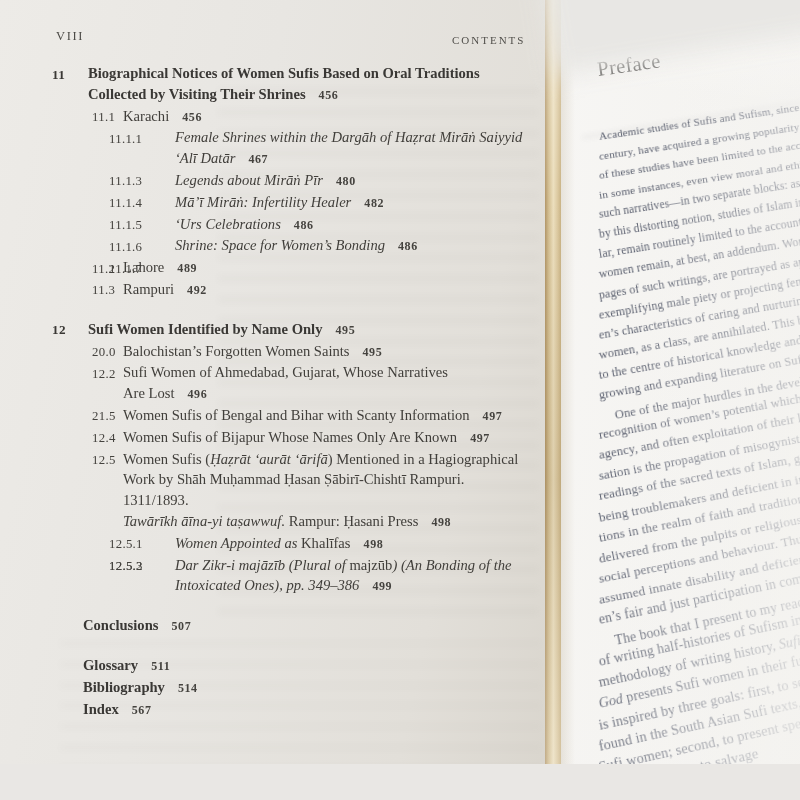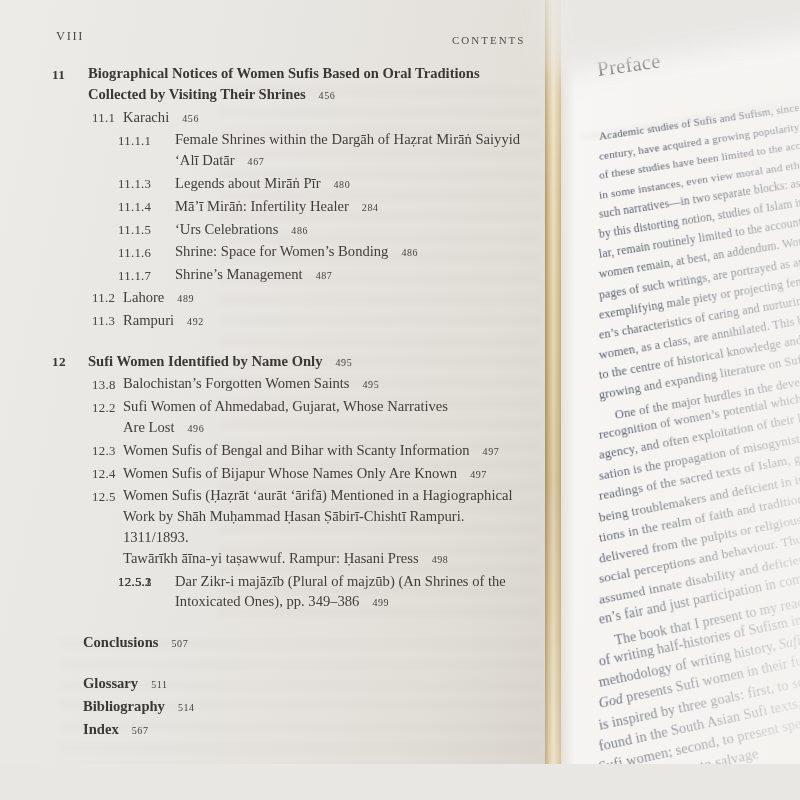--- a/index.html
+++ b/index.html
@@ -32,7 +32,7 @@
   .l2 .num{left:66px;}
   .l2 .txt{display:block;margin-left:123px;}
   .txt .i{}
-  .pg{margin-left:13px;font-size:10px;color:#45433f;letter-spacing:.6px;font-weight:normal;}
+  .pg{margin-left:13px;font-size:12px;color:#45433f;letter-spacing:.6px;font-weight:bold;}
   .gap{margin-top:18px;}
   .bm{position:relative;margin-left:31px;font-weight:bold;color:#3a3835;}
 

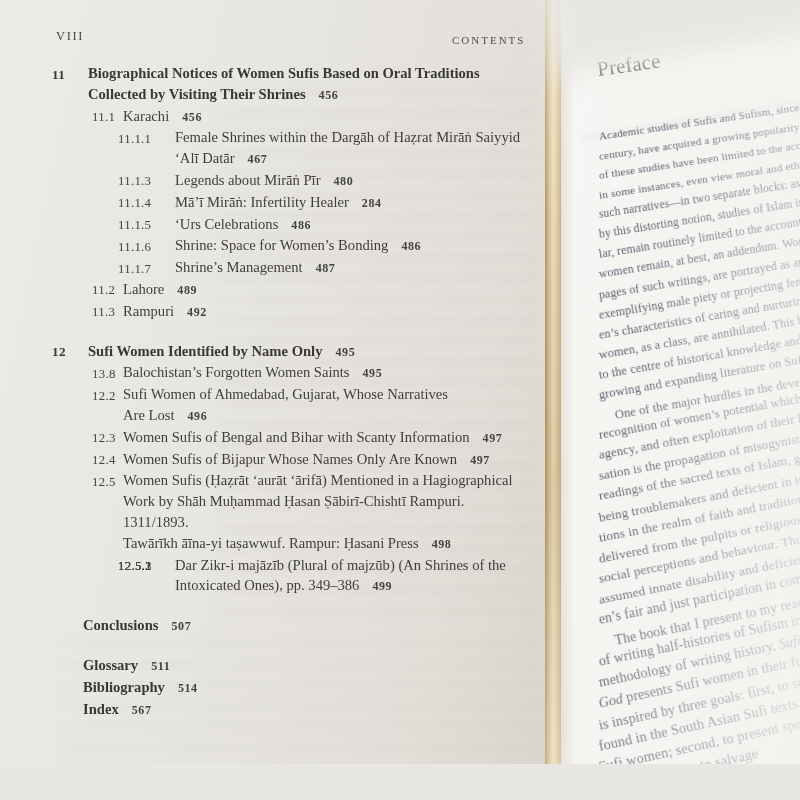--- a/index.html
+++ b/index.html
@@ -29,7 +29,7 @@
   .chapter .txt{display:block;margin-left:36px;font-weight:bold;color:#3a3835;}
   .l1 .num{left:40px;}
   .l1 .txt{display:block;margin-left:71px;}
-  .l2 .num{left:66px;}
+  .l2 .num{left:57px;}
   .l2 .txt{display:block;margin-left:123px;}
   .txt .i{}
   .pg{margin-left:13px;font-size:12px;color:#45433f;letter-spacing:.6px;font-weight:bold;}

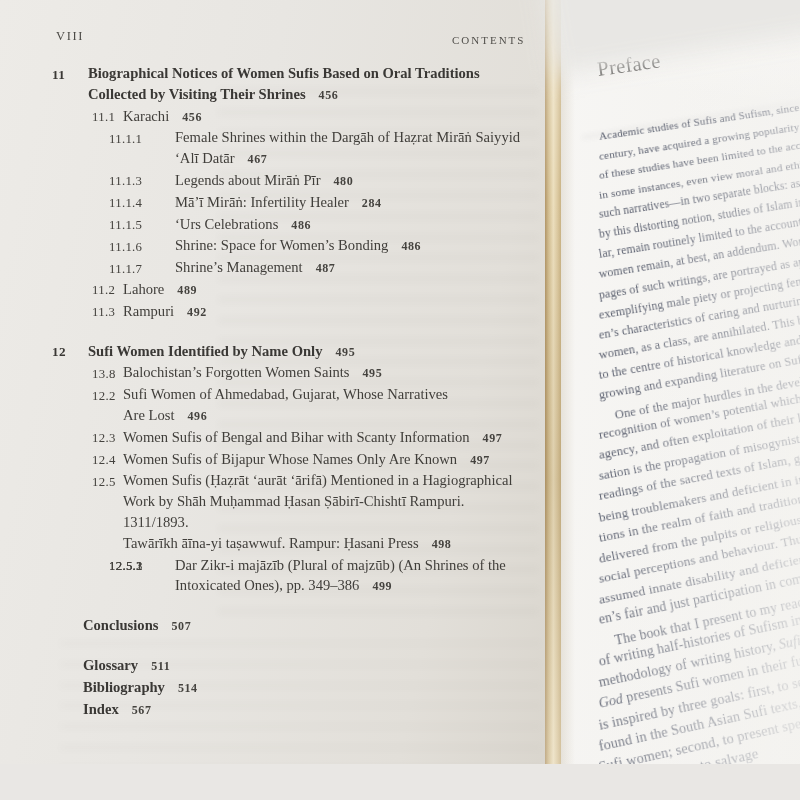--- a/index.html
+++ b/index.html
@@ -31,7 +31,7 @@
   .l1 .txt{display:block;margin-left:71px;}
   .l2 .num{left:57px;}
   .l2 .txt{display:block;margin-left:123px;}
-  .txt .i{}
+  .txt .i{font-style:italic;}
   .pg{margin-left:13px;font-size:12px;color:#45433f;letter-spacing:.6px;font-weight:bold;}
   .gap{margin-top:18px;}
   .bm{position:relative;margin-left:31px;font-weight:bold;color:#3a3835;}

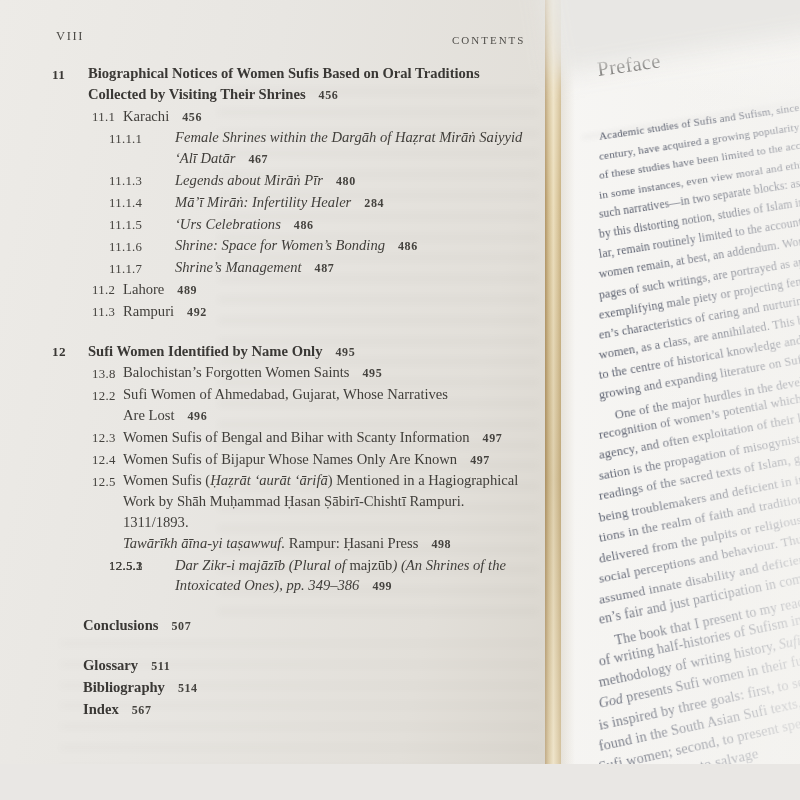--- a/index.html
+++ b/index.html
@@ -96,7 +96,7 @@
         </div>
         <div class="row l2">
           <span class="num">11.1.4</span>
-          <span class="txt"><span class="i">Mā’ī Mirāṅ: Infertility Healer</span><span class="pg">284</span></span>
+          <span class="txt"><span class="i">Mā’ī Mirāṅ: Infertility Healer</span><span class="pg">482</span></span>
         </div>
         <div class="row l2">
           <span class="num">11.1.5</span>

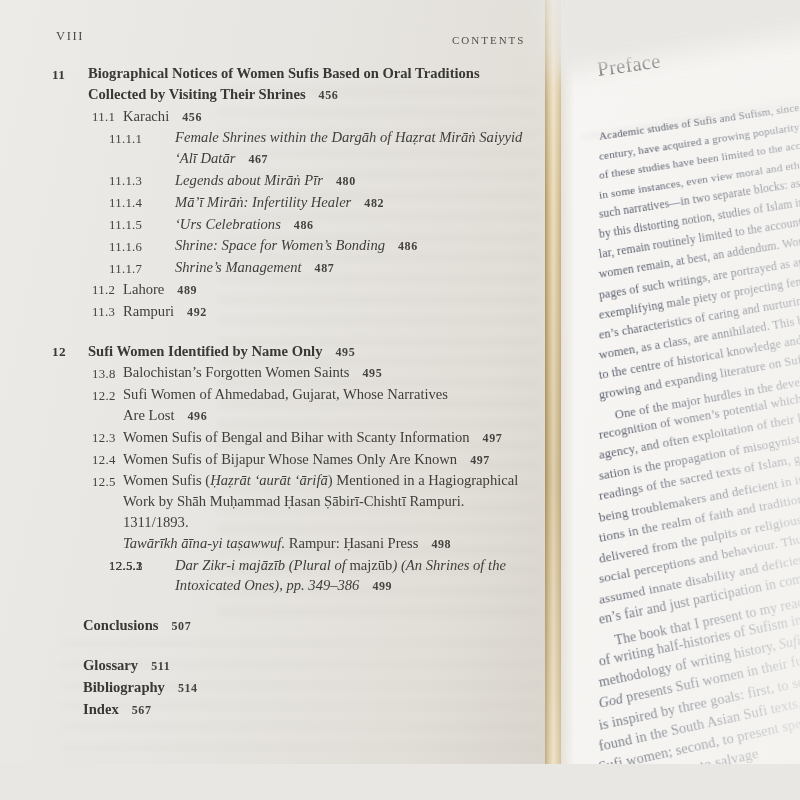--- a/index.html
+++ b/index.html
@@ -108,7 +108,6 @@
         </div>
         <div class="row l2">
           <span class="num">11.1.7</span>
-          <span class="txt"><span class="i">Shrine’s Management</span><span class="pg">487</span></span>
         </div>
         <div class="row l1">
           <span class="num">11.2</span>

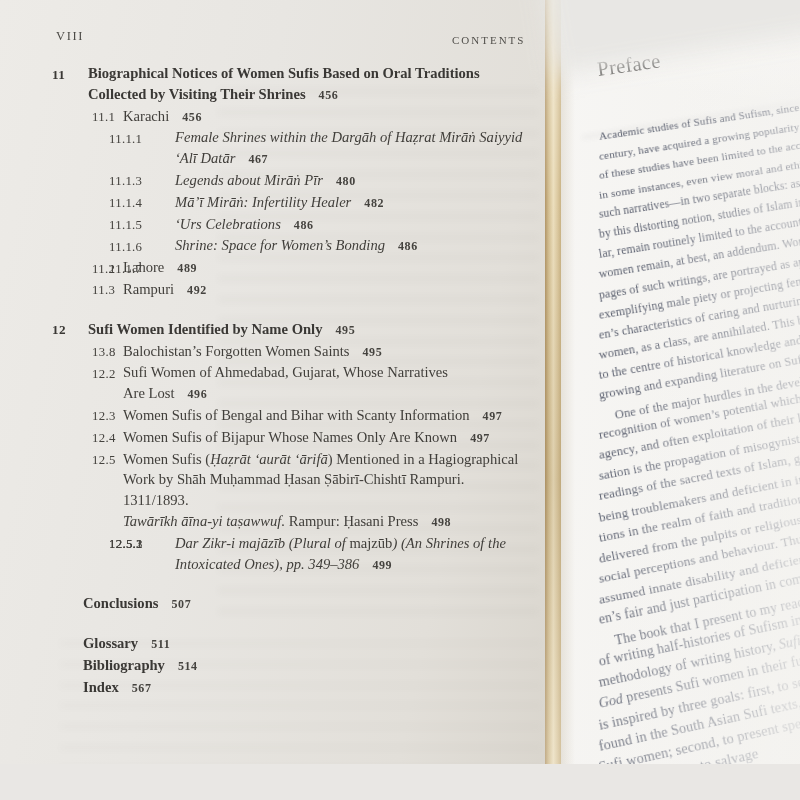--- a/index.html
+++ b/index.html
@@ -122,7 +122,7 @@
           <span class="txt"><span>Sufi Women Identified by Name Only</span><span class="pg">495</span></span>
         </div>
         <div class="row l1">
-          <span class="num">13.8</span>
+          <span class="num">20.0</span>
           <span class="txt"><span>Balochistan’s Forgotten Women Saints</span><span class="pg">495</span></span>
         </div>
         <div class="row l1">

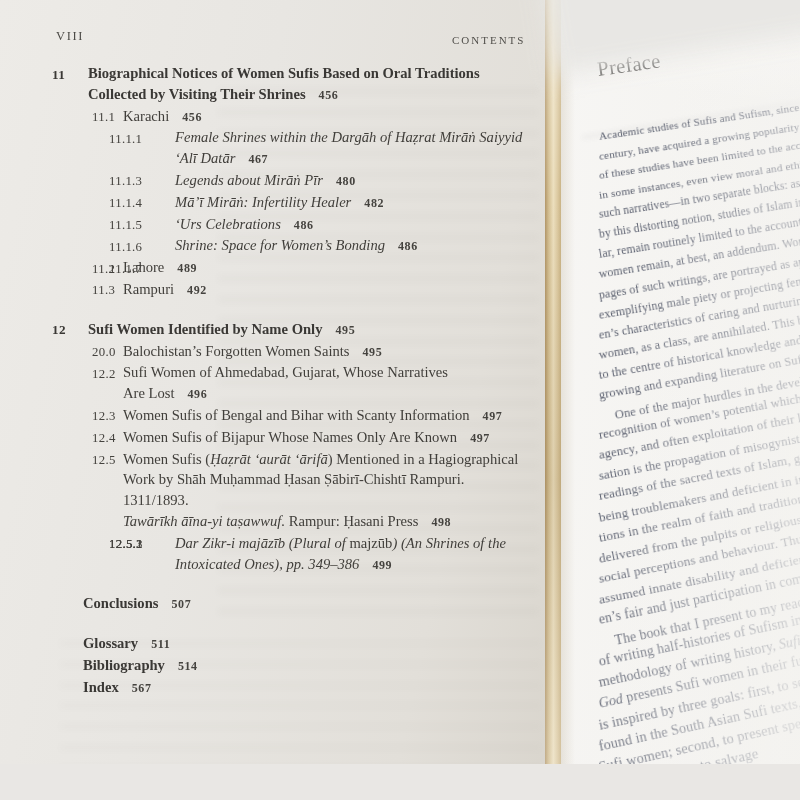--- a/index.html
+++ b/index.html
@@ -130,7 +130,7 @@
           <span class="txt"><span>Sufi Women of Ahmedabad, Gujarat, Whose Narratives</span><br><span>Are Lost</span><span class="pg">496</span></span>
         </div>
         <div class="row l1">
-          <span class="num">12.3</span>
+          <span class="num">21.5</span>
           <span class="txt"><span>Women Sufis of Bengal and Bihar with Scanty Information</span><span class="pg">497</span></span>
         </div>
         <div class="row l1">

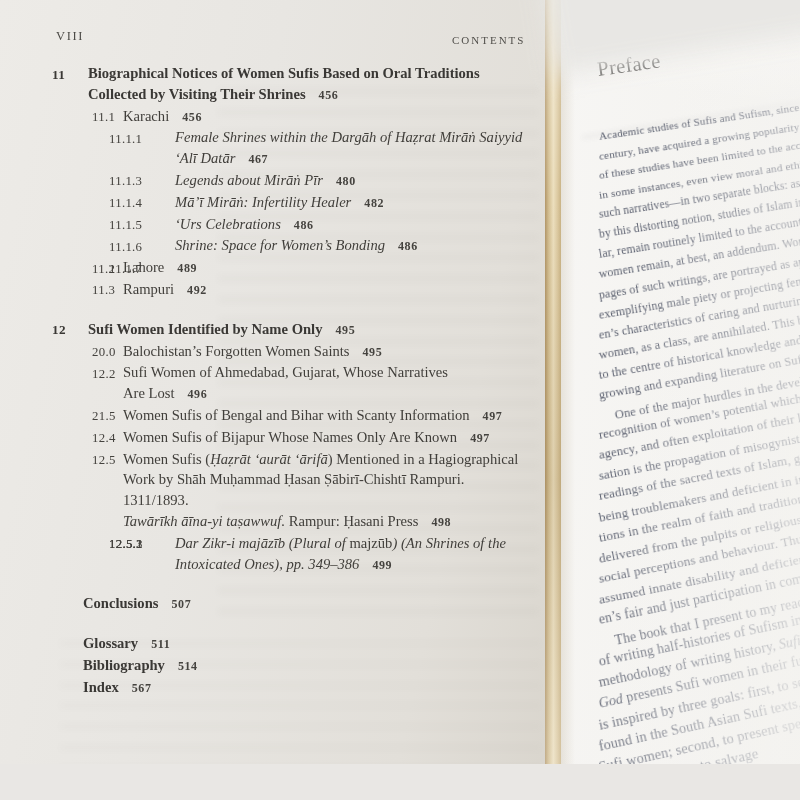--- a/index.html
+++ b/index.html
@@ -143,6 +143,7 @@
         </div>
         <div class="row l2">
           <span class="num">12.5.1</span>
+          <span class="txt"><span class="i">Women Appointed as </span><span>Khalīfas</span><span class="pg">498</span></span>
         </div>
         <div class="row l2">
           <span class="num">12.5.2</span>

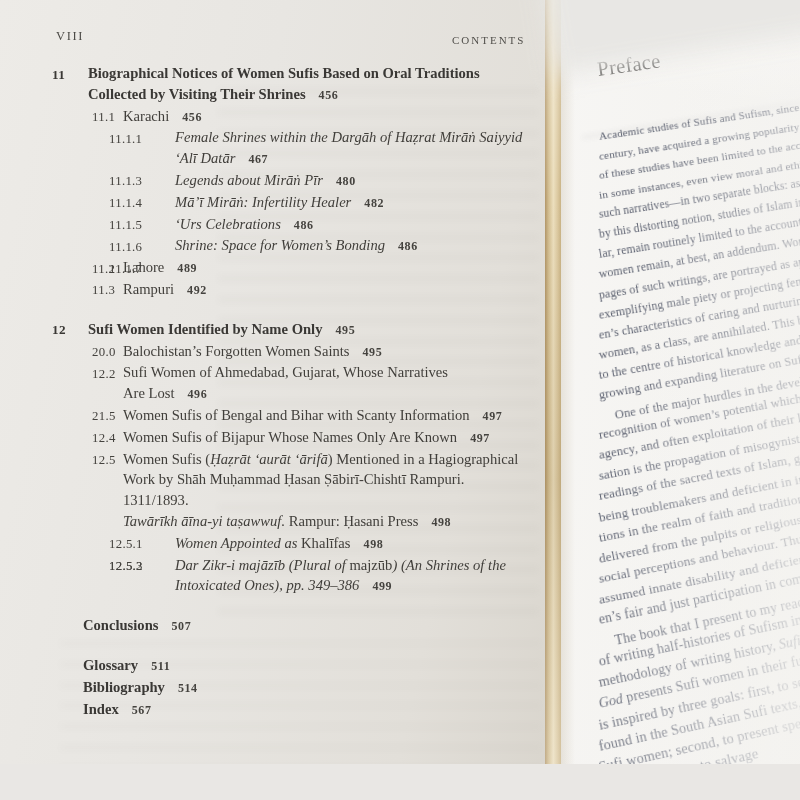--- a/index.html
+++ b/index.html
@@ -150,7 +150,7 @@
         </div>
         <div class="row l2">
           <span class="num">12.5.3</span>
-          <span class="txt"><span class="i">Dar Zikr-i majāzīb (Plural of </span><span>majzūb</span><span class="i">) (</span><span class="i">An Shrines of the</span><br><span class="i">Intoxicated Ones), pp. 349–386</span><span class="pg">499</span></span>
+          <span class="txt"><span class="i">Dar Zikr-i majāzīb (Plural of </span><span>majzūb</span><span class="i">) (</span><span class="i">An Bonding of the</span><br><span class="i">Intoxicated Ones), pp. 349–386</span><span class="pg">499</span></span>
         </div>
         <div class="row bm gap"><span>Conclusions</span><span class="pg">507</span></div>
         <div class="row bm gap"><span>Glossary</span><span class="pg">511</span></div>

